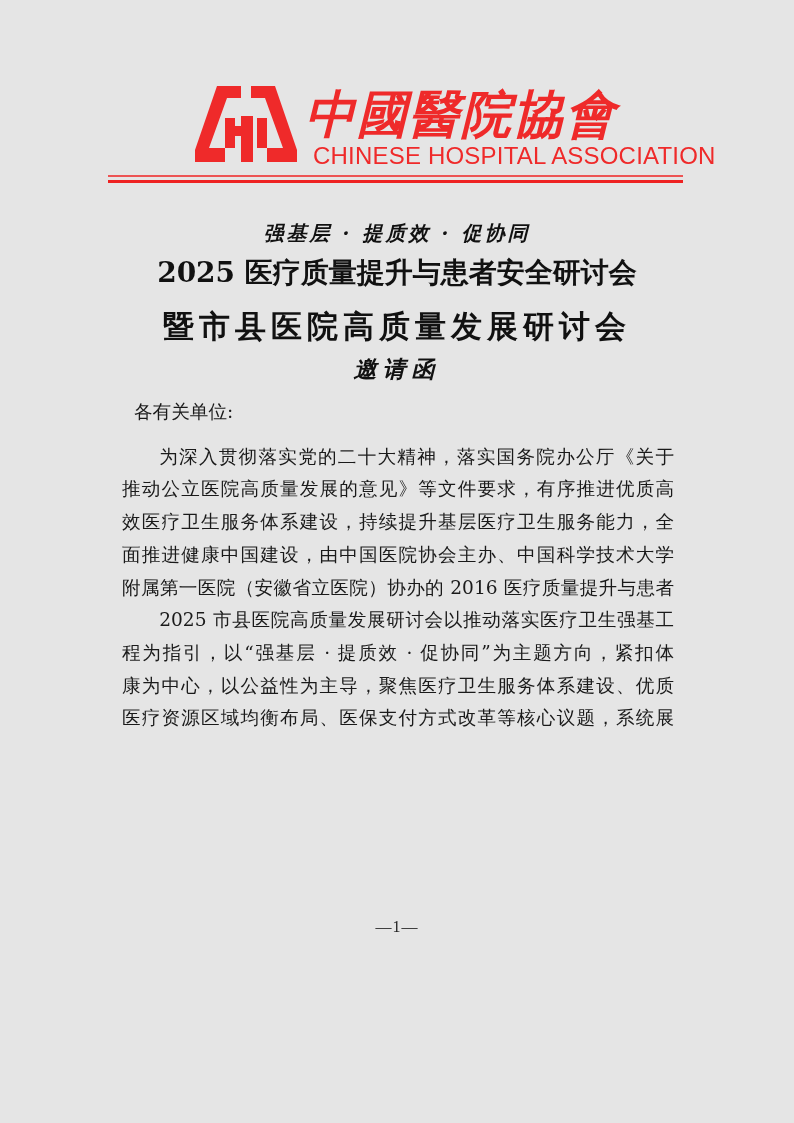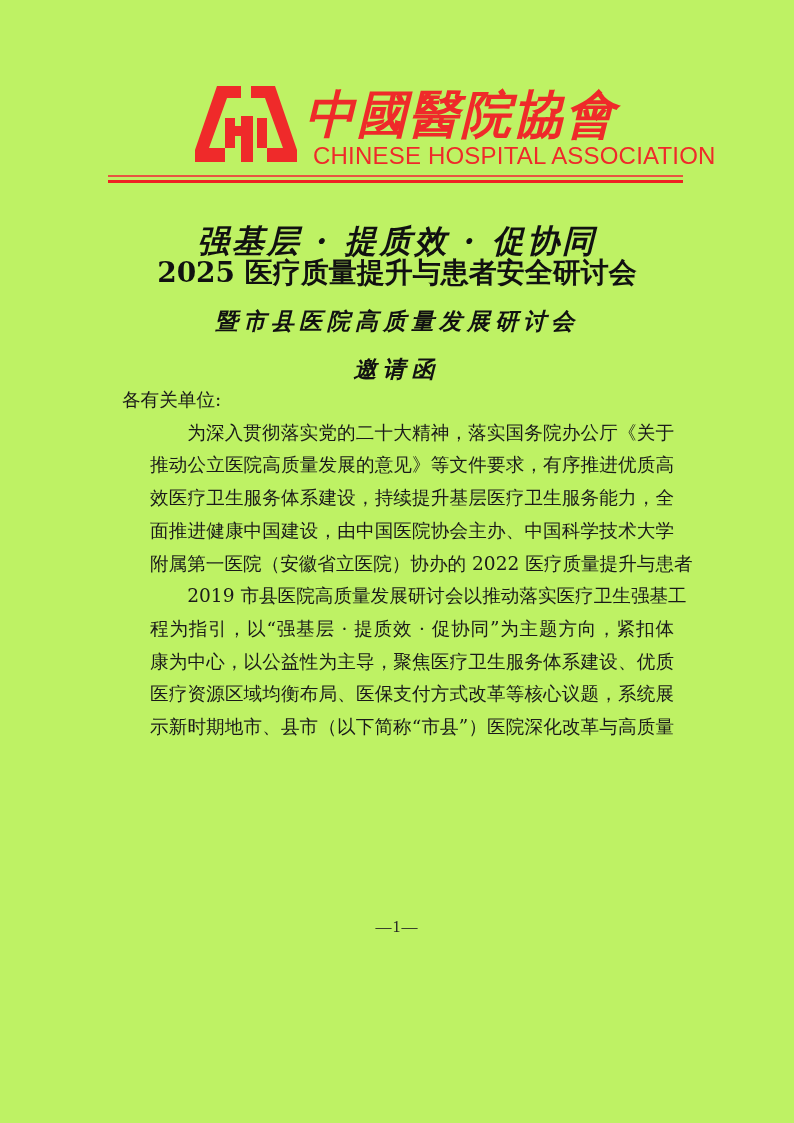--- a/index.html
+++ b/index.html
@@ -19,7 +19,7 @@
       position: absolute;
       left: 0; top: 0;
       width: 794px; height: 1123px;
-      background: #bef264;
+      background: #e5e5e5;
     }
     
     .letterhead {

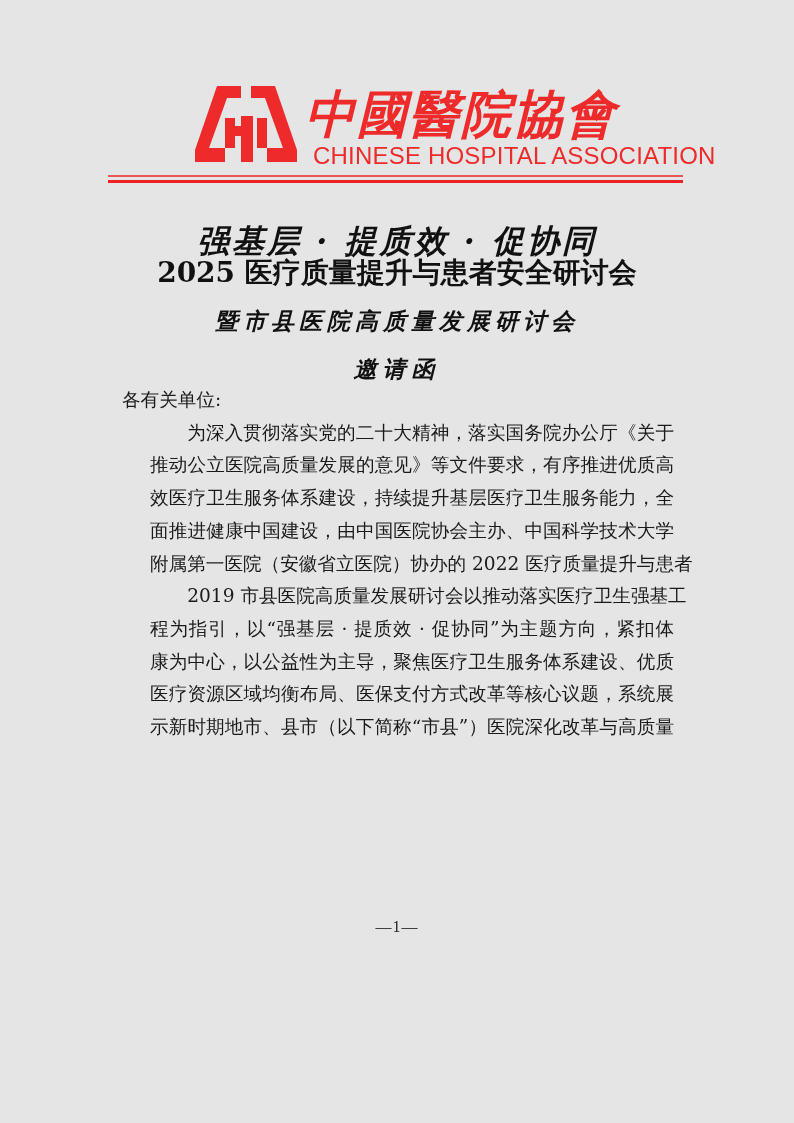--- a/index.html
+++ b/index.html
@@ -86,7 +86,7 @@
     }
     .slogan {
       top: 220px;
-      font-size: 32px;
+      font-size: 20px;
       font-weight: bold;
       letter-spacing: 3px;
       font-style: italic;

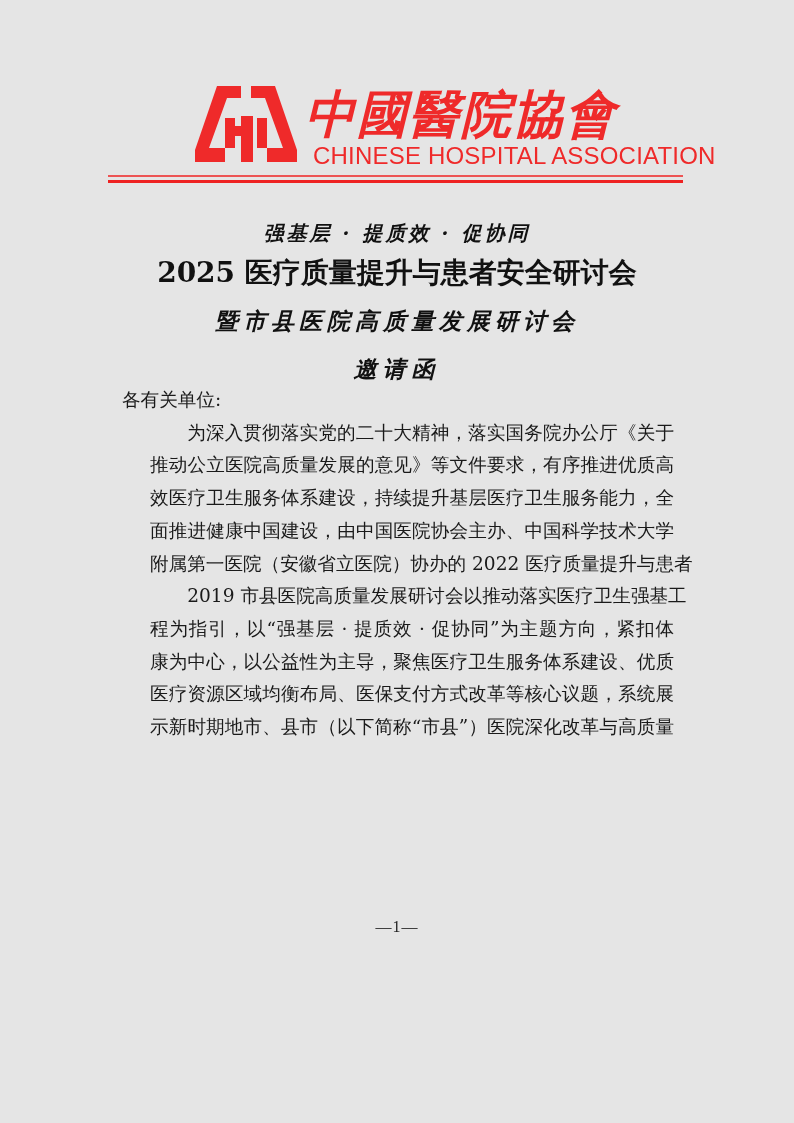--- a/index.html
+++ b/index.html
@@ -101,10 +101,9 @@
     }
     .sub-title {
       top: 306px;
-      font-size: 23px;
+      font-size: 31px;
       font-weight: bold;
       letter-spacing: 5px;
-      font-style: italic;
       color: #111;
     }
     .doc-type {

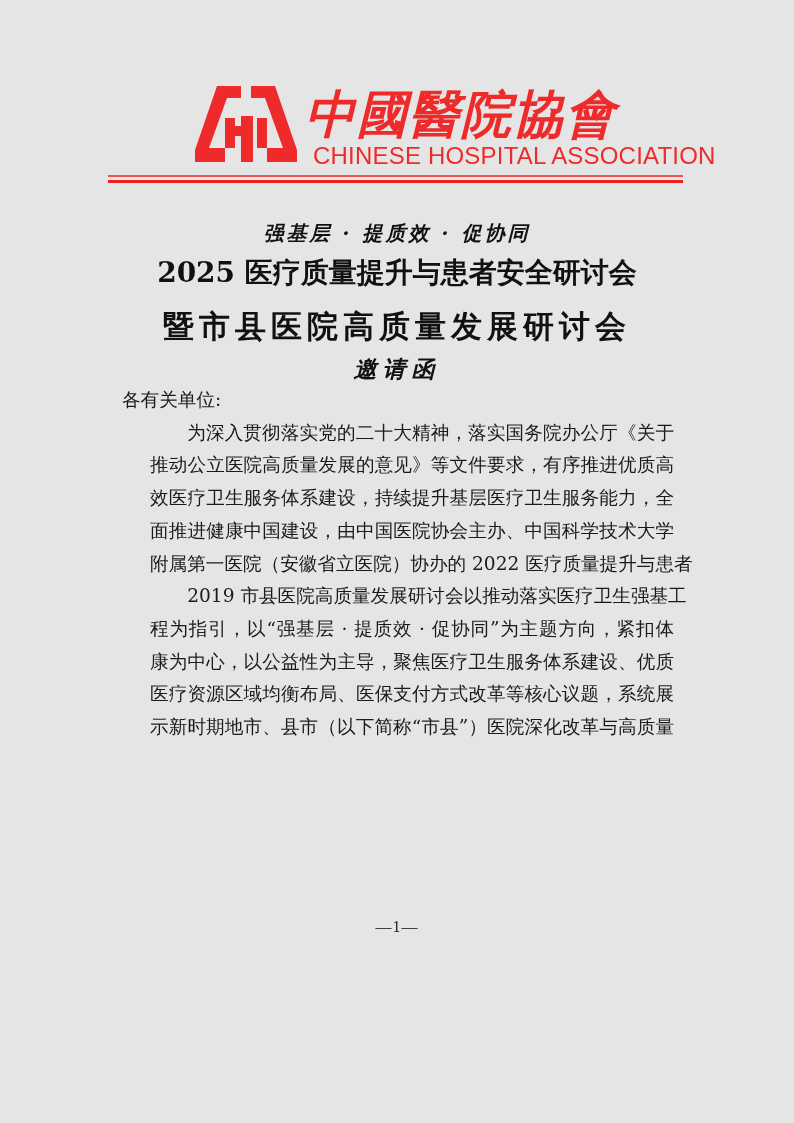--- a/index.html
+++ b/index.html
@@ -127,7 +127,7 @@
       text-align: justify;
     }
     .salutation {
-      margin: 0;
+      margin: 12px;
     }
     .paragraph {
       margin: 0;

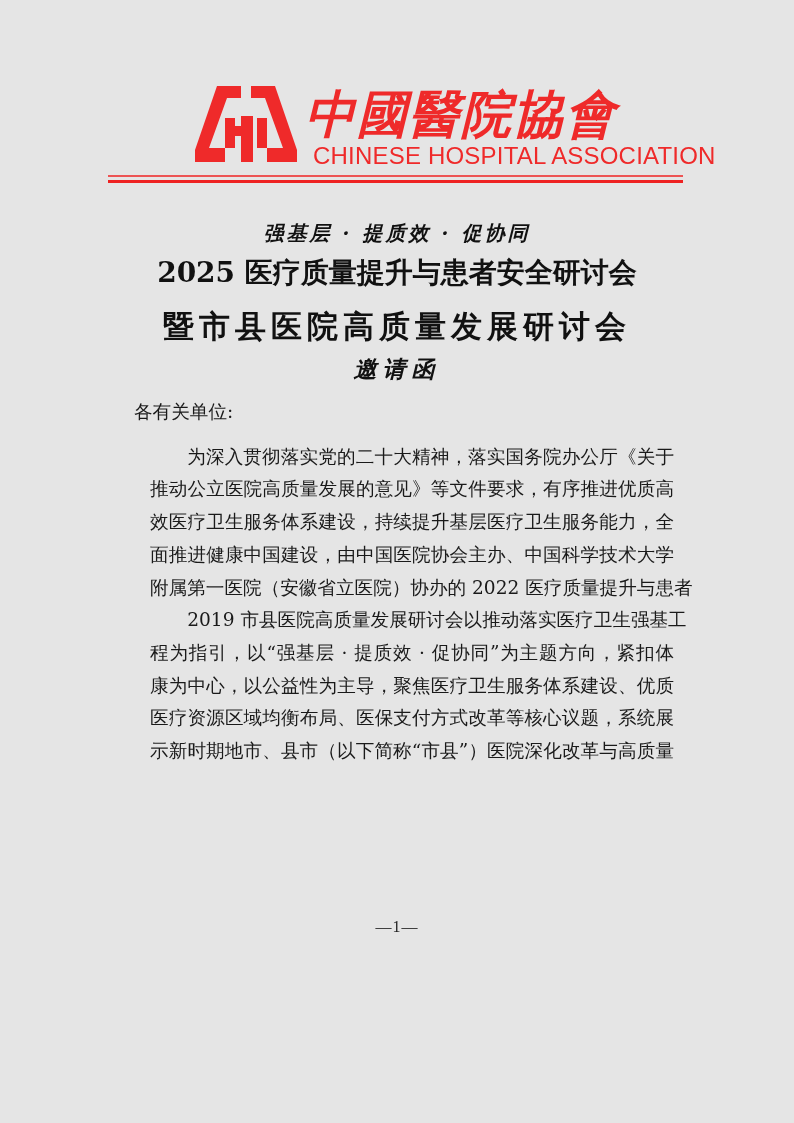--- a/index.html
+++ b/index.html
@@ -141,7 +141,6 @@
       text-align-last: justify;
       text-indent: 0;
       white-space: nowrap;
-      margin-left: 28px;
     }
     .paragraph .line.first {
       padding-left: 2em;

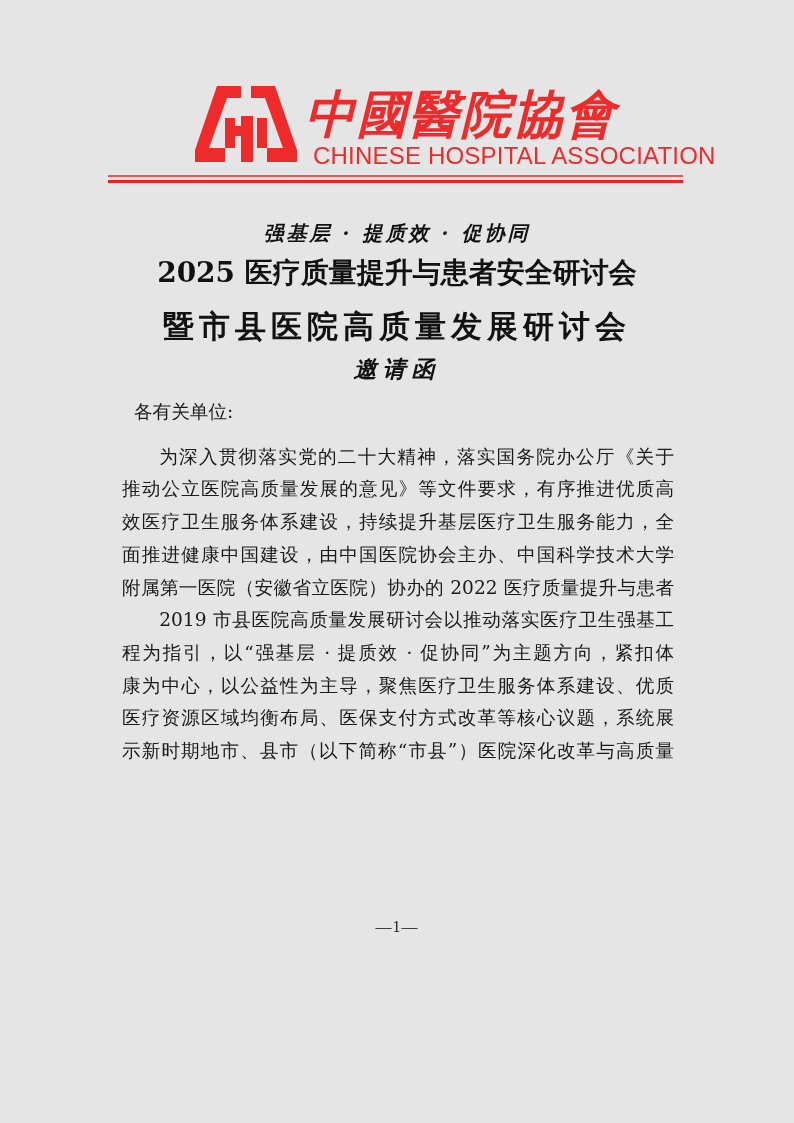--- a/index.html
+++ b/index.html
@@ -198,7 +198,7 @@
       <span class="line">推动公立医院高质量发展的意见》等文件要求，有序推进优质高</span>
       <span class="line">效医疗卫生服务体系建设，持续提升基层医疗卫生服务能力，全</span>
       <span class="line">面推进健康中国建设，由中国医院协会主办、中国科学技术大学</span>
-      <span class="line">附属第一医院（安徽省立医院）协办的 2022 医疗质量提升与患者</span>
+      <span class="line">附属第一医院（安徽省立医院）协办的 2016 医疗质量提升与患者</span>
     </div>
 
     <div class="paragraph">

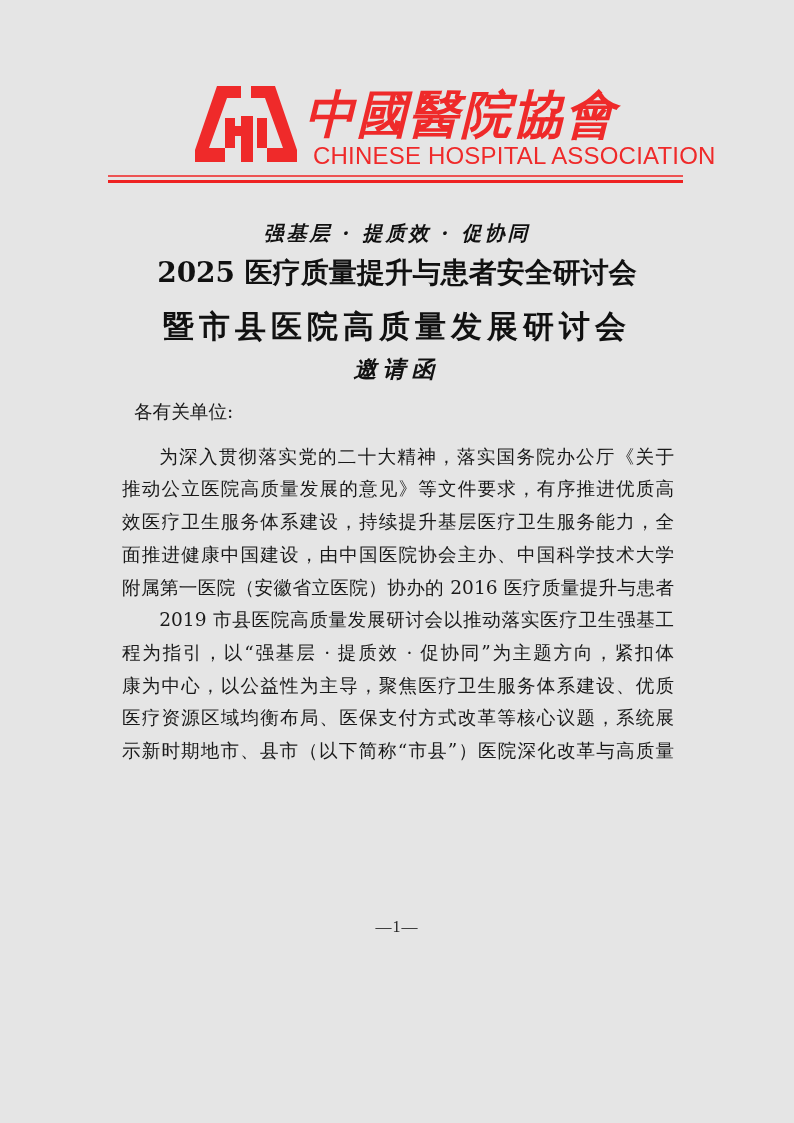--- a/index.html
+++ b/index.html
@@ -202,7 +202,7 @@
     </div>
 
     <div class="paragraph">
-      <span class="line first">2019 市县医院高质量发展研讨会以推动落实医疗卫生强基工</span>
+      <span class="line first">2025 市县医院高质量发展研讨会以推动落实医疗卫生强基工</span>
       <span class="line">程为指引，以“强基层 · 提质效 · 促协同”为主题方向，紧扣体</span>
       <span class="line">康为中心，以公益性为主导，聚焦医疗卫生服务体系建设、优质</span>
       <span class="line">医疗资源区域均衡布局、医保支付方式改革等核心议题，系统展</span>

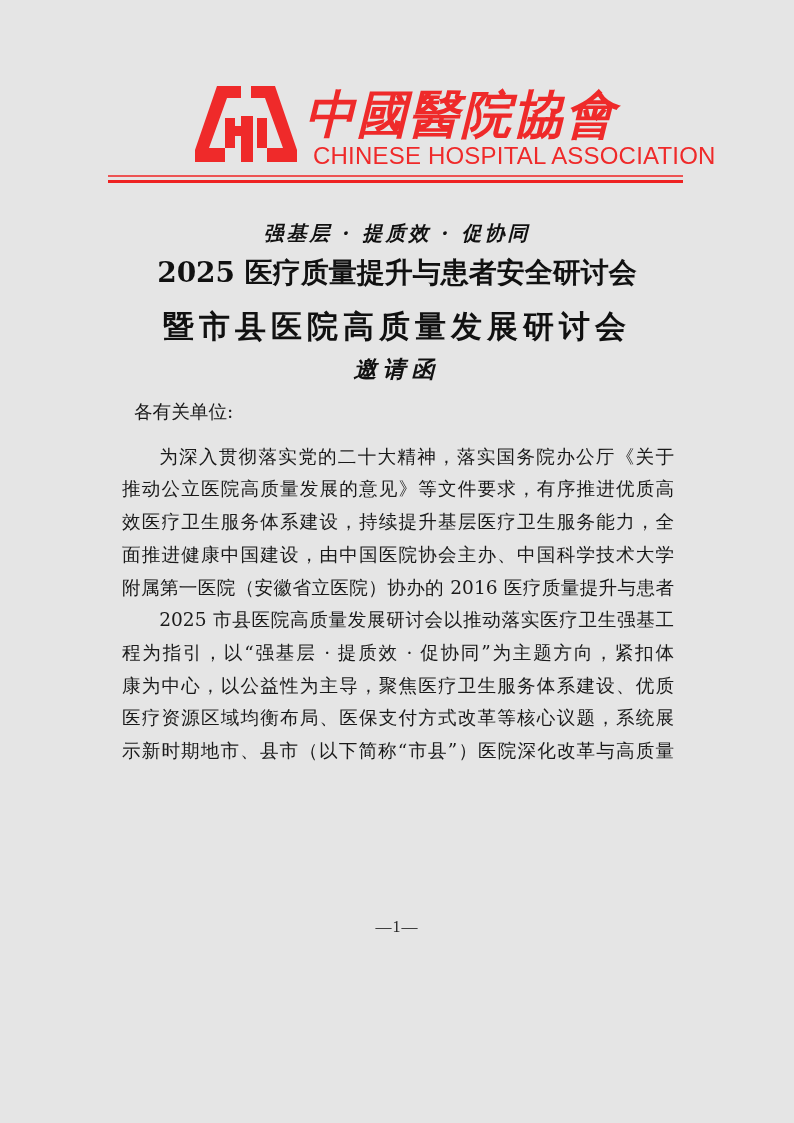--- a/index.html
+++ b/index.html
@@ -206,7 +206,6 @@
       <span class="line">程为指引，以“强基层 · 提质效 · 促协同”为主题方向，紧扣体</span>
       <span class="line">康为中心，以公益性为主导，聚焦医疗卫生服务体系建设、优质</span>
       <span class="line">医疗资源区域均衡布局、医保支付方式改革等核心议题，系统展</span>
-      <span class="line">示新时期地市、县市（以下简称“市县”）医院深化改革与高质量</span>
     </div>
   </div>
 

